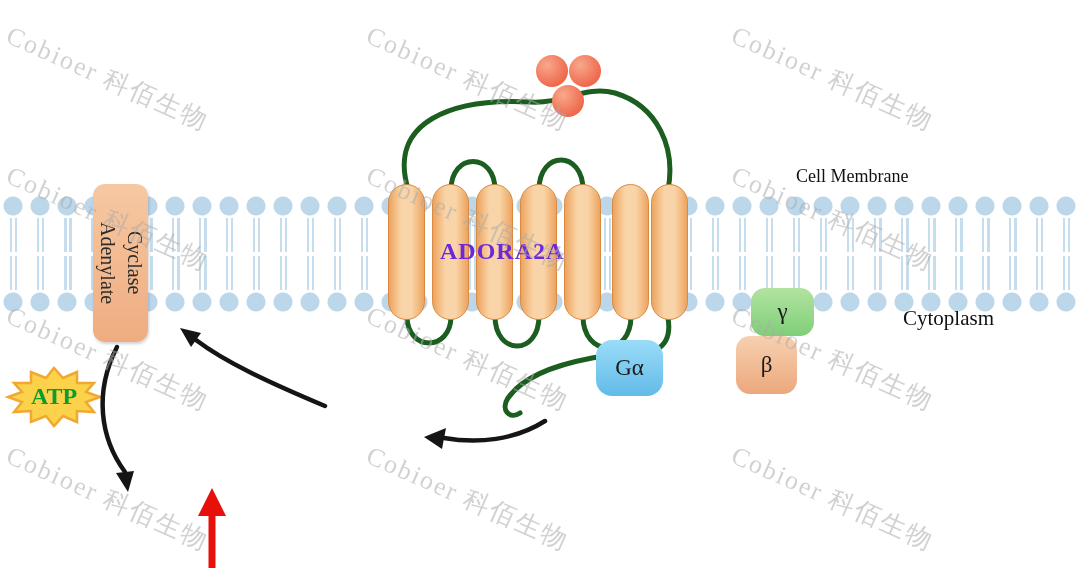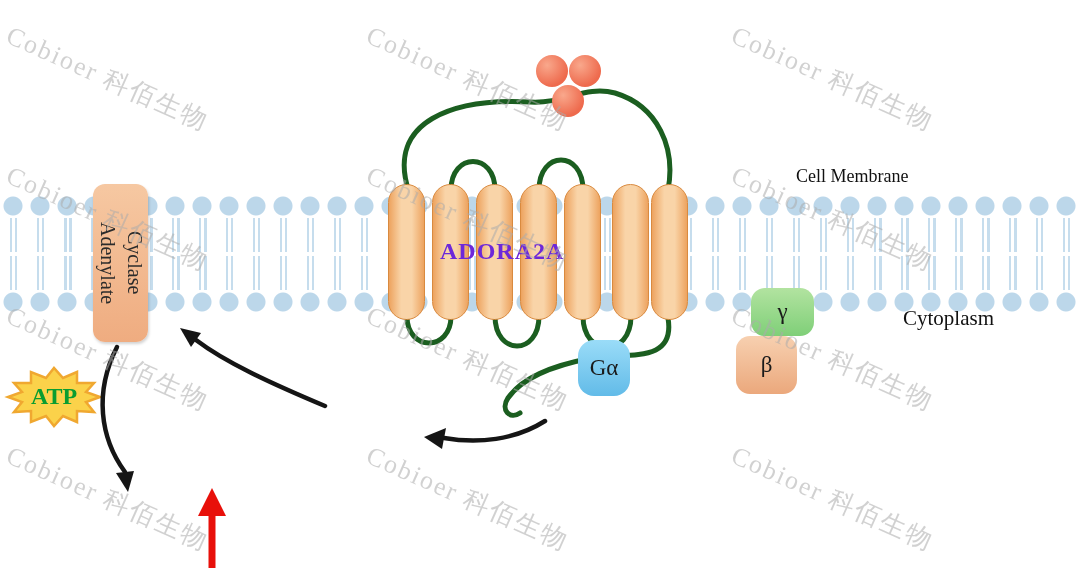--- a/index.html
+++ b/index.html
@@ -117,7 +117,7 @@
 
   <div class="lbl" style="left:18px;top:383px;width:72px;text-align:center;font-size:24px;font-weight:bold;color:var(--atp-green,#0a9d30)">ATP</div>
 
-  <div class="shape" style="left:578px;top:340px;width:52px;height:56px;border-radius:16px;font-size:23px;background:linear-gradient(180deg,#9adcf8,#62bbe8)">Gα</div>
+  <div class="shape" style="left:596px;top:340px;width:67px;height:56px;border-radius:16px;font-size:23px;background:linear-gradient(180deg,#9adcf8,#62bbe8)">Gα</div>
   <div class="shape" style="left:751px;top:288px;width:63px;height:48px;border-radius:14px;font-size:23px;background:linear-gradient(180deg,#b2e3a0,#7fcf78)">γ</div>
   <div class="shape" style="left:736px;top:336px;width:61px;height:58px;border-radius:14px;font-size:23px;background:linear-gradient(180deg,#f7d0b0,#eba87c)">β</div>
 

